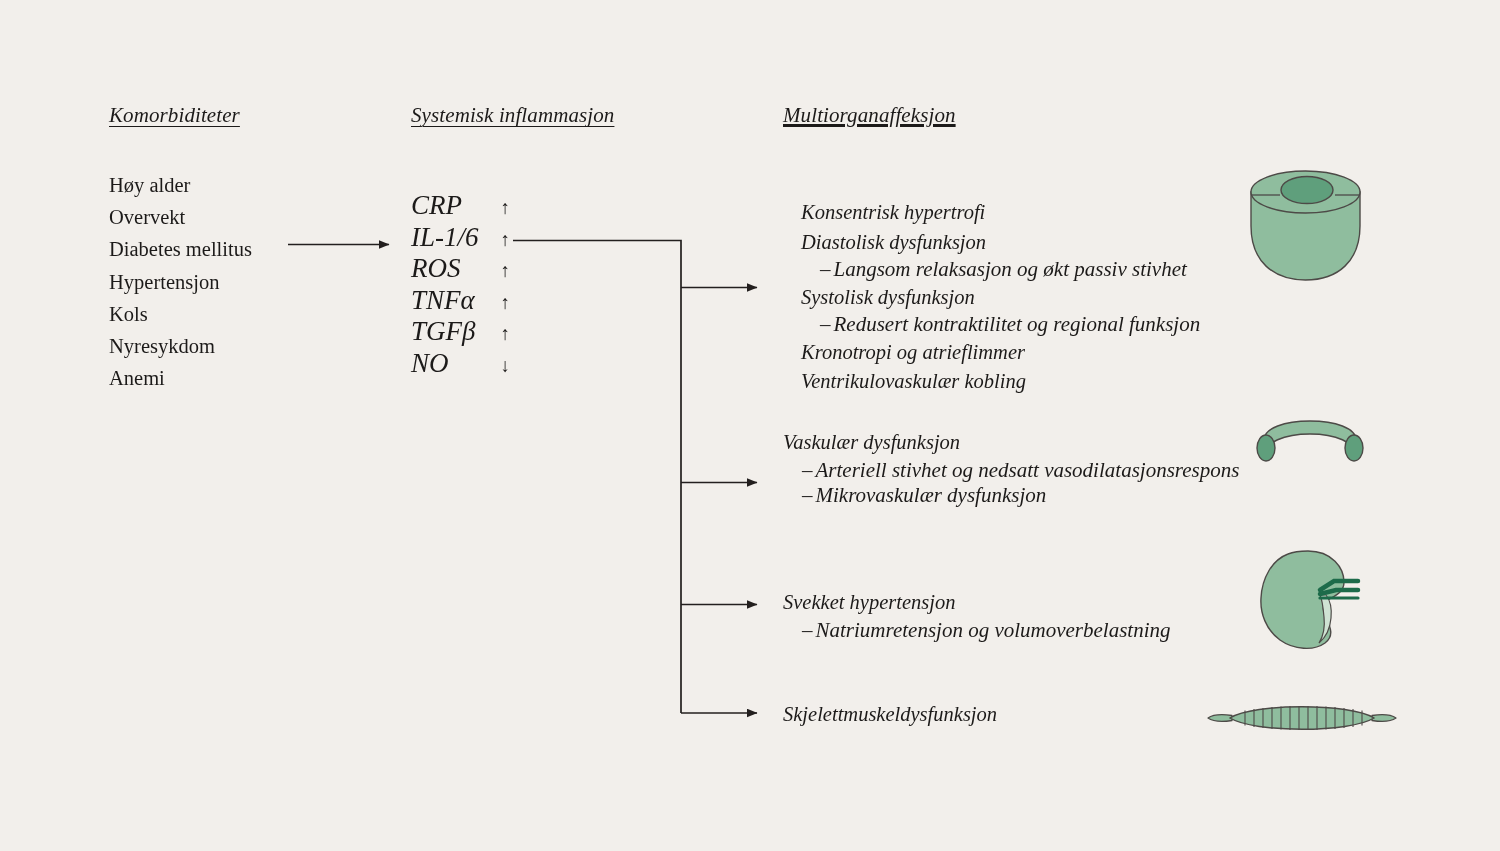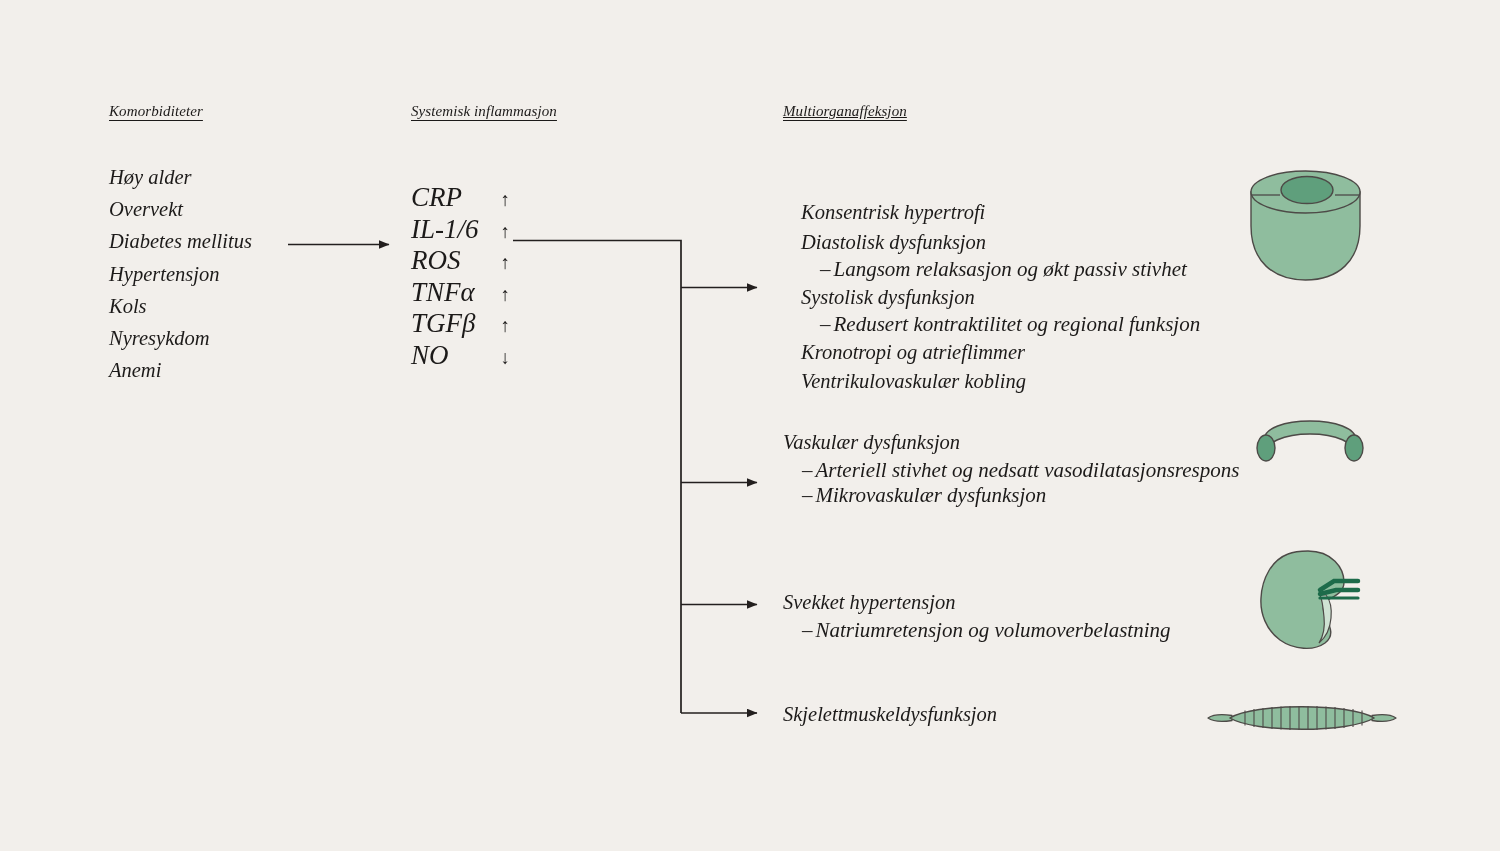--- a/index.html
+++ b/index.html
@@ -17,7 +17,7 @@
   .col{position:absolute;}
   .col-head{
     font-style:italic;
-    font-size:15px;
+    font-size:21px;
     letter-spacing:.1px;
     text-decoration:underline;
     text-underline-offset:4px;

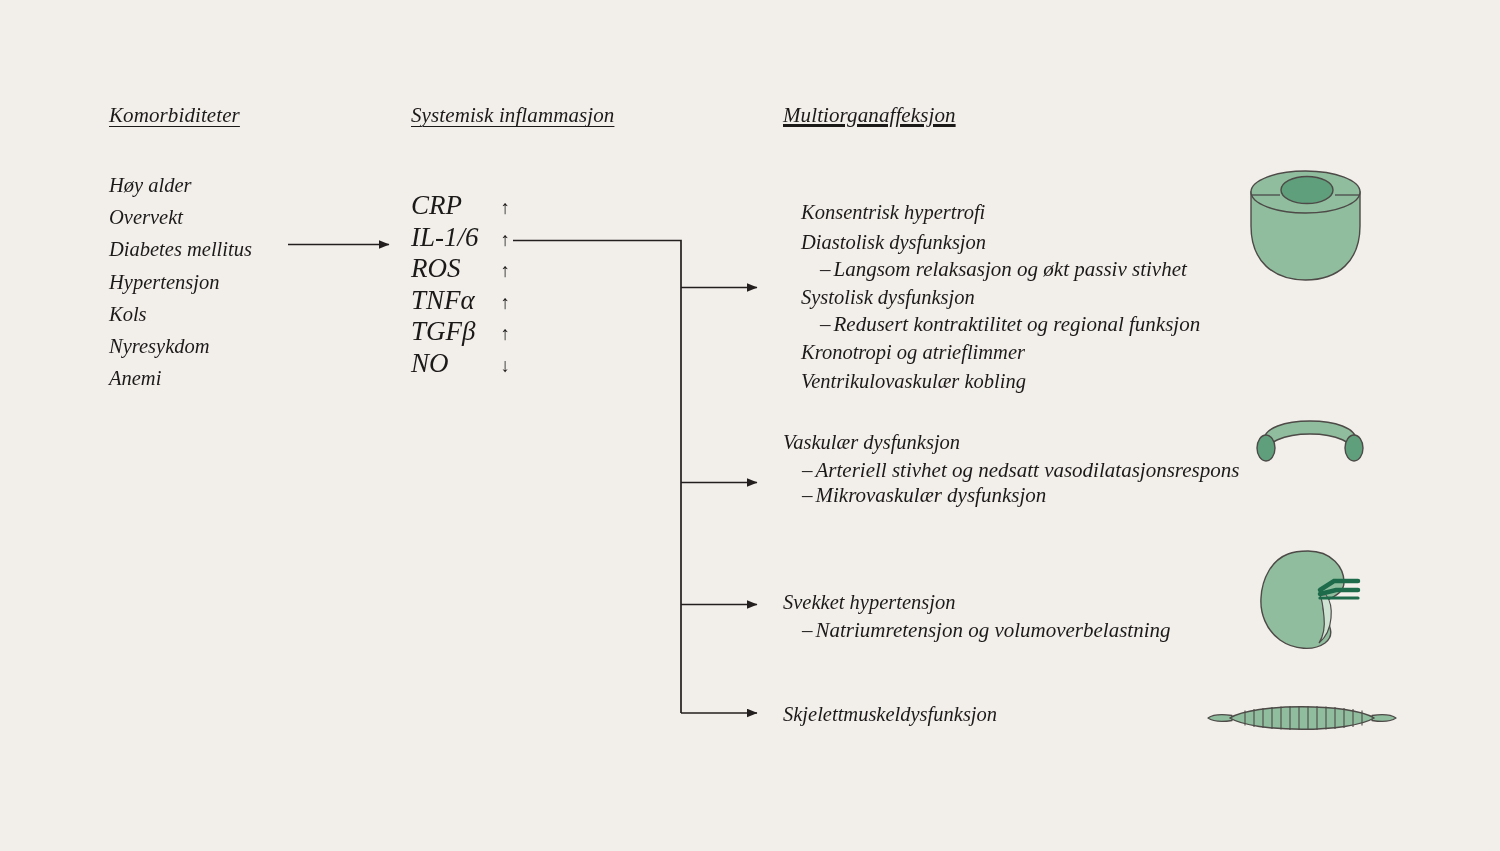--- a/index.html
+++ b/index.html
@@ -25,7 +25,6 @@
     white-space:nowrap;
   }
   .list-item{
-    font-style:italic;
     font-size:20.5px;
     white-space:nowrap;
   }

